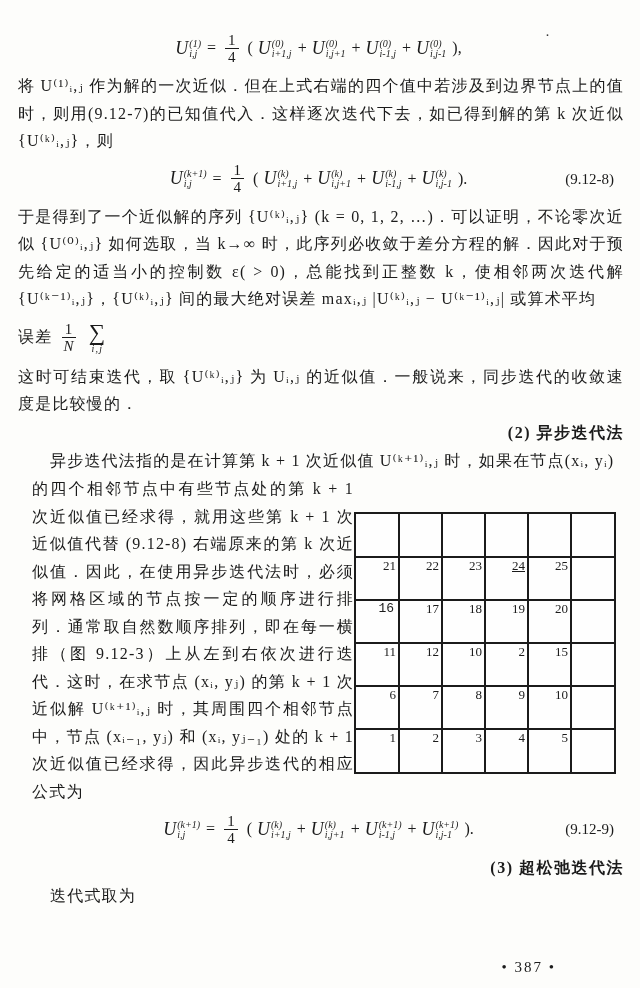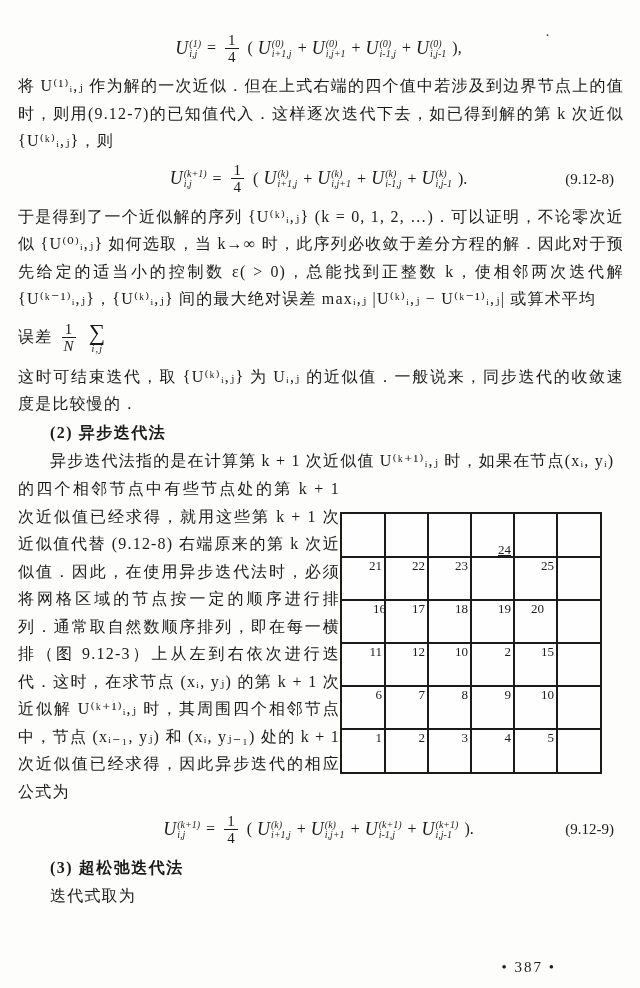--- a/index.html
+++ b/index.html
@@ -16,7 +16,7 @@
   .indent{text-indent:2em;}
   .heading{
     font-weight:bold;font-size:16px;line-height:29px;
-    text-indent:2em;letter-spacing:1.5px;
+    text-indent:2em;letter-spacing:1.5px;text-align:right;
   }
   
   .eq{

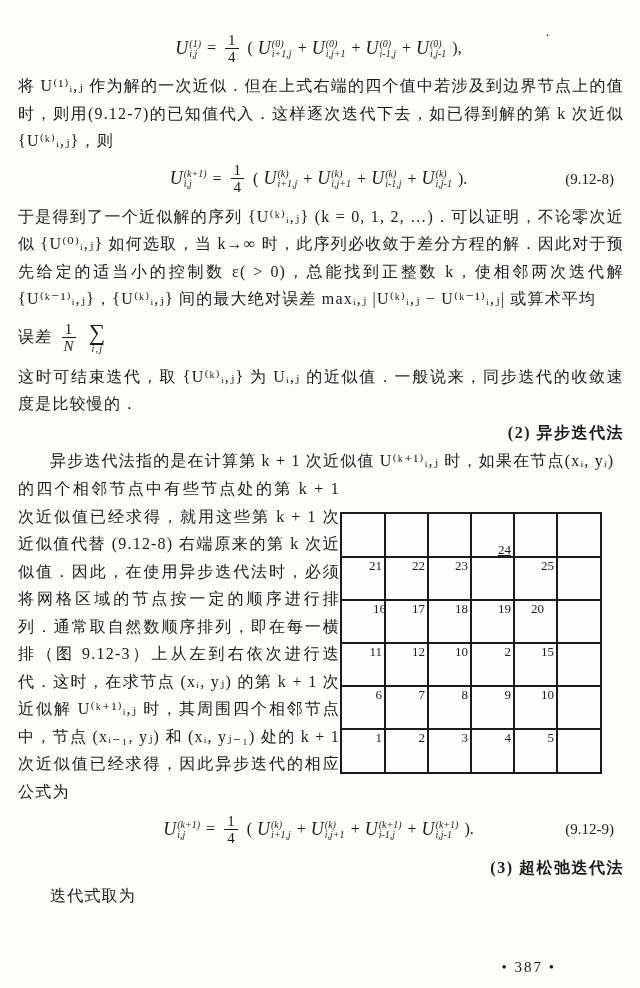--- a/index.html
+++ b/index.html
@@ -49,7 +49,7 @@
   .sigma .ssub{font-size:10px;font-style:italic;}
   
   .cols{display:flex;margin-top:1px;}
-  .col-left{width:322px;flex:none;}
+  .col-left{width:322px;flex:none;margin-left:14px;}
   .col-right{flex:1;display:flex;flex-direction:row;align-items:center;}
   .gridbox{
     position:relative;width:258px;height:258px;flex:none;

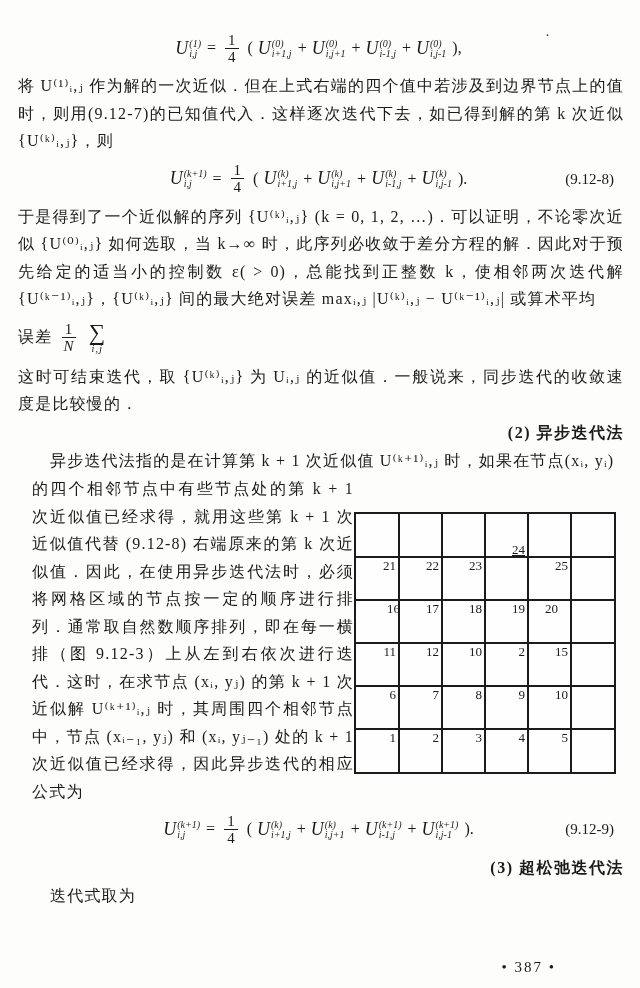--- a/index.html
+++ b/index.html
@@ -215,7 +215,7 @@
             <div class="glabel" style="left: 15px; top: 45px;">21</div>
             <div class="glabel" style="left: 58px; top: 45px;">22</div>
             <div class="glabel" style="left: 101px; top: 45px;">23</div>
-            <div class="glabel" style="left: 144px; top: 29px; text-decoration: underline;">24</div>
+            <div class="glabel" style="left: 144px; top: 45px; text-decoration: underline;">24</div>
             <div class="glabel" style="left: 187px; top: 45px;">25</div>
             <div class="glabel" style="left: 19px; top: 88px;">16</div>
             <div class="glabel" style="left: 58px; top: 88px;">17</div>

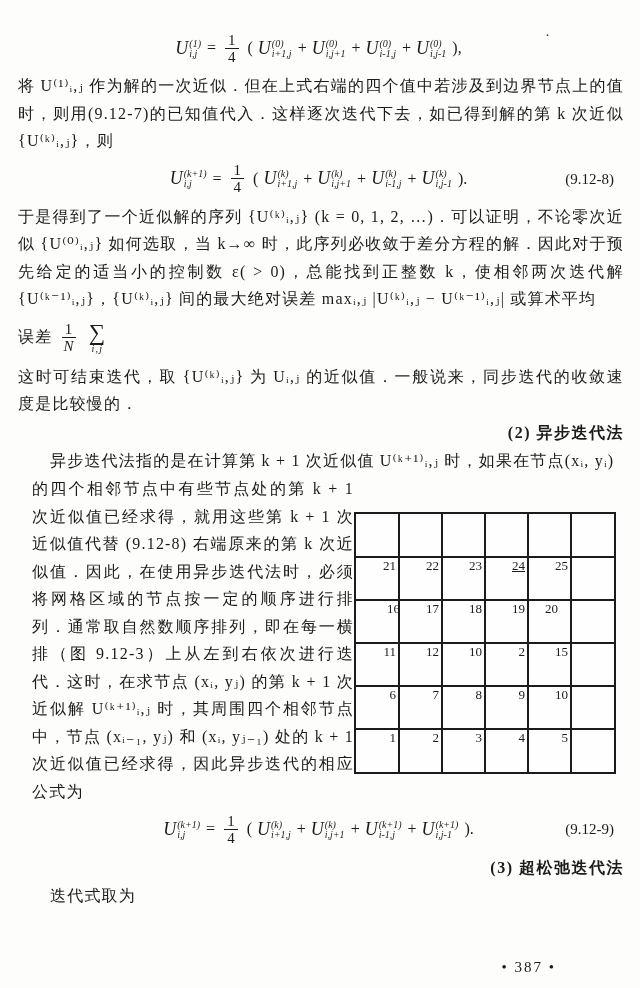--- a/index.html
+++ b/index.html
@@ -217,7 +217,7 @@
             <div class="glabel" style="left: 101px; top: 45px;">23</div>
             <div class="glabel" style="left: 144px; top: 45px; text-decoration: underline;">24</div>
             <div class="glabel" style="left: 187px; top: 45px;">25</div>
-            <div class="glabel" style="left: 19px; top: 88px;">16</div>
+            <div class="glabel" style="left: 13px; top: 88px; font-family: Liberation Mono, monospace;">16</div>
             <div class="glabel" style="left: 58px; top: 88px;">17</div>
             <div class="glabel" style="left: 101px; top: 88px;">18</div>
             <div class="glabel" style="left: 144px; top: 88px;">19</div>

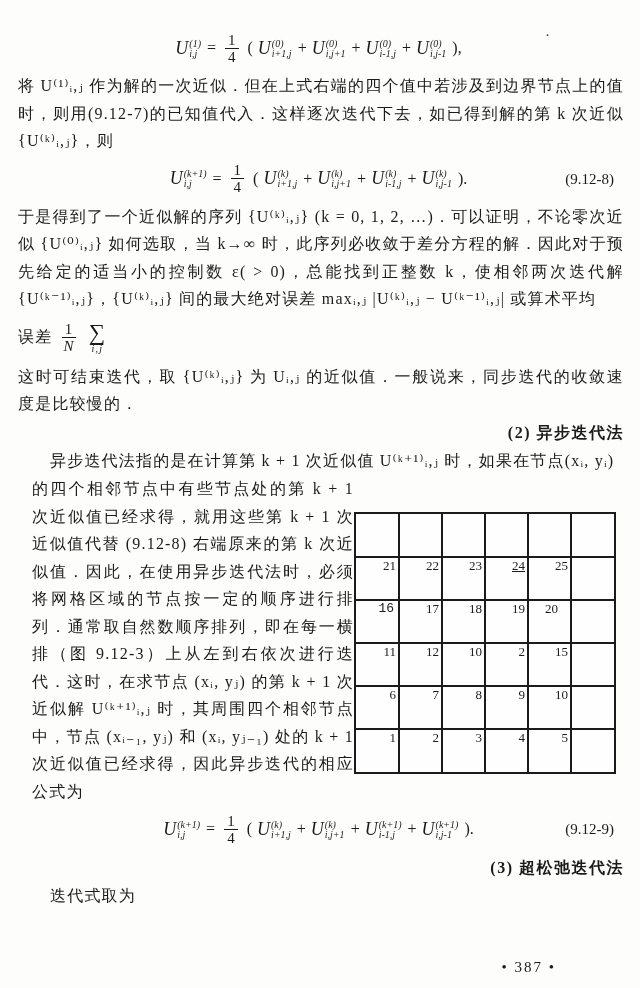--- a/index.html
+++ b/index.html
@@ -221,7 +221,7 @@
             <div class="glabel" style="left: 58px; top: 88px;">17</div>
             <div class="glabel" style="left: 101px; top: 88px;">18</div>
             <div class="glabel" style="left: 144px; top: 88px;">19</div>
-            <div class="glabel" style="left: 177px; top: 88px;">20</div>
+            <div class="glabel" style="left: 187px; top: 88px;">20</div>
             <div class="glabel" style="left: 15px; top: 131px;">11</div>
             <div class="glabel" style="left: 58px; top: 131px;">12</div>
             <div class="glabel" style="left: 101px; top: 131px;">10</div>

